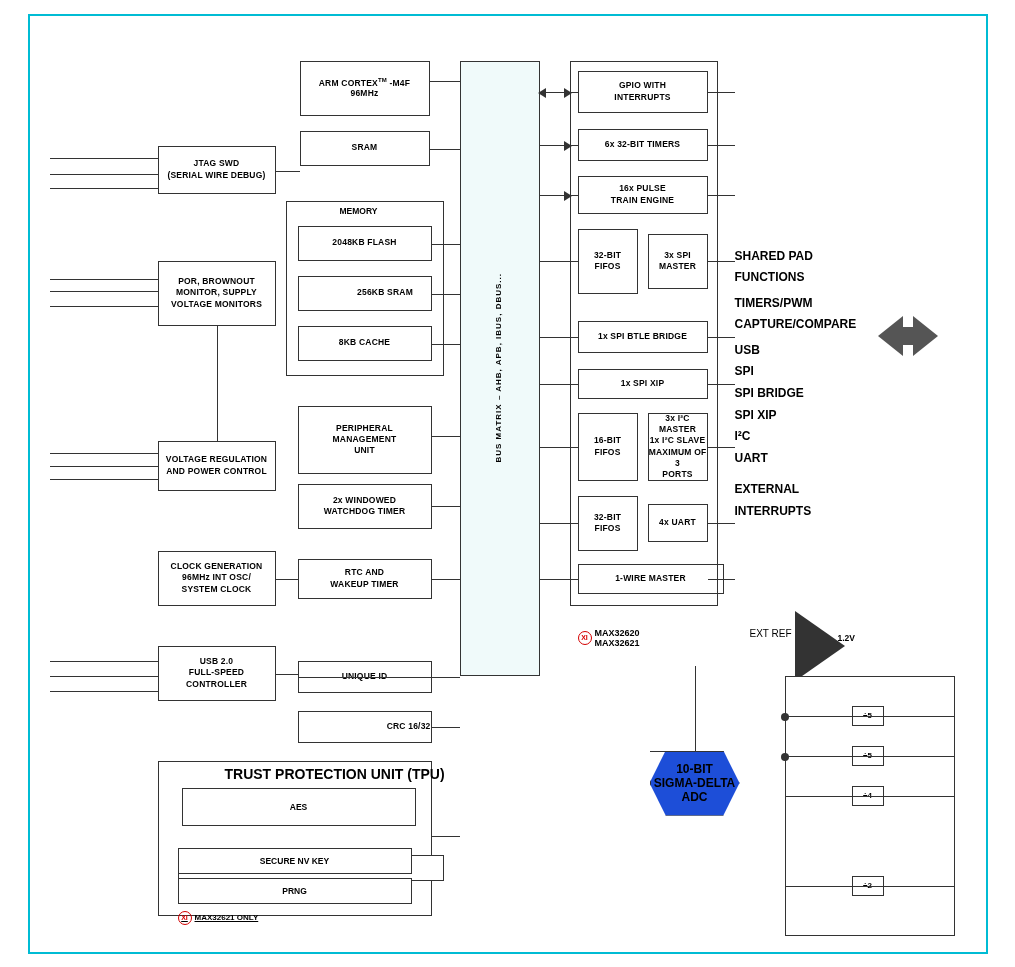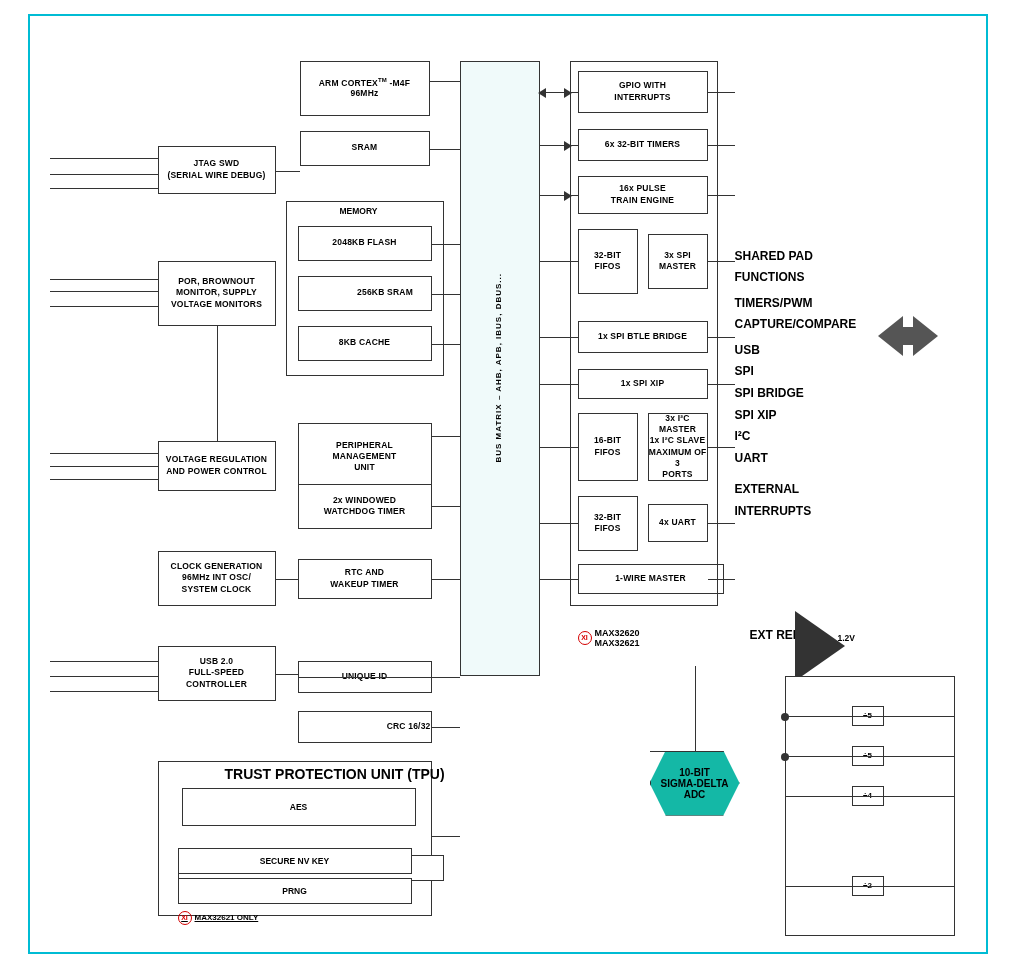--- a/index.html
+++ b/index.html
@@ -119,7 +119,7 @@
       <span>POR, BROWNOUT<br>MONITOR, SUPPLY<br>VOLTAGE MONITORS</span>
     </div>
 
-    <div class="block" style="left:268px; top:407px; width:134px; height:68px;">
+    <div class="block" style="left:268px; top:390px; width:134px; height:68px;">
       <span>PERIPHERAL<br>MANAGEMENT<br>UNIT</span>
     </div>
 

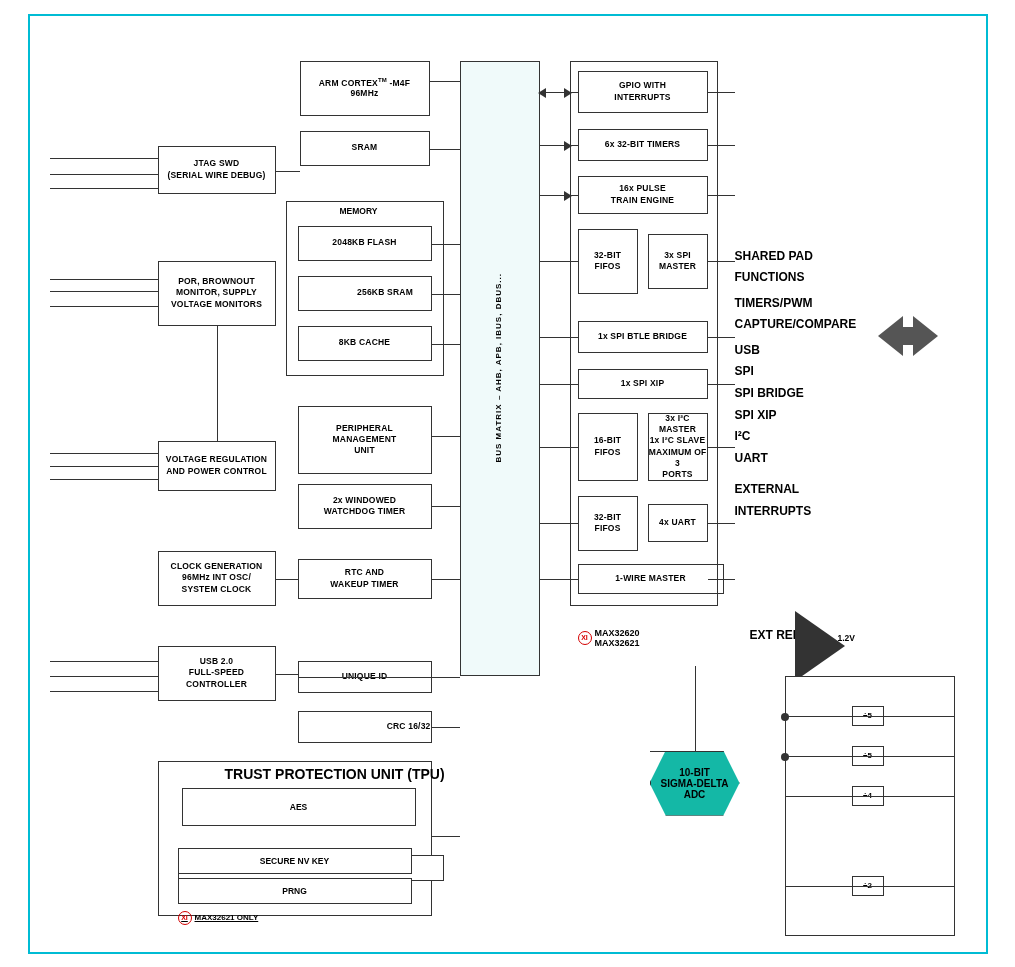--- a/index.html
+++ b/index.html
@@ -258,7 +258,7 @@
       <span>MAX32620<br>MAX32621</span>
     </div>
 
-    <div style="position:absolute; left:720px; top:612px; font-size:12px; font-weight:700;">EXT REF</div>
+    <div style="position:absolute; left:720px; top:612px; font-size:10px; font-weight:400;">EXT REF</div>
 
     <div style="position:absolute; left:755px; top:600px;">
       <div style="width:0; height:0; border-left:35px solid transparent; border-right:35px solid transparent; border-bottom:50px solid #333; transform:rotate(90deg); margin-top:5px;"></div>

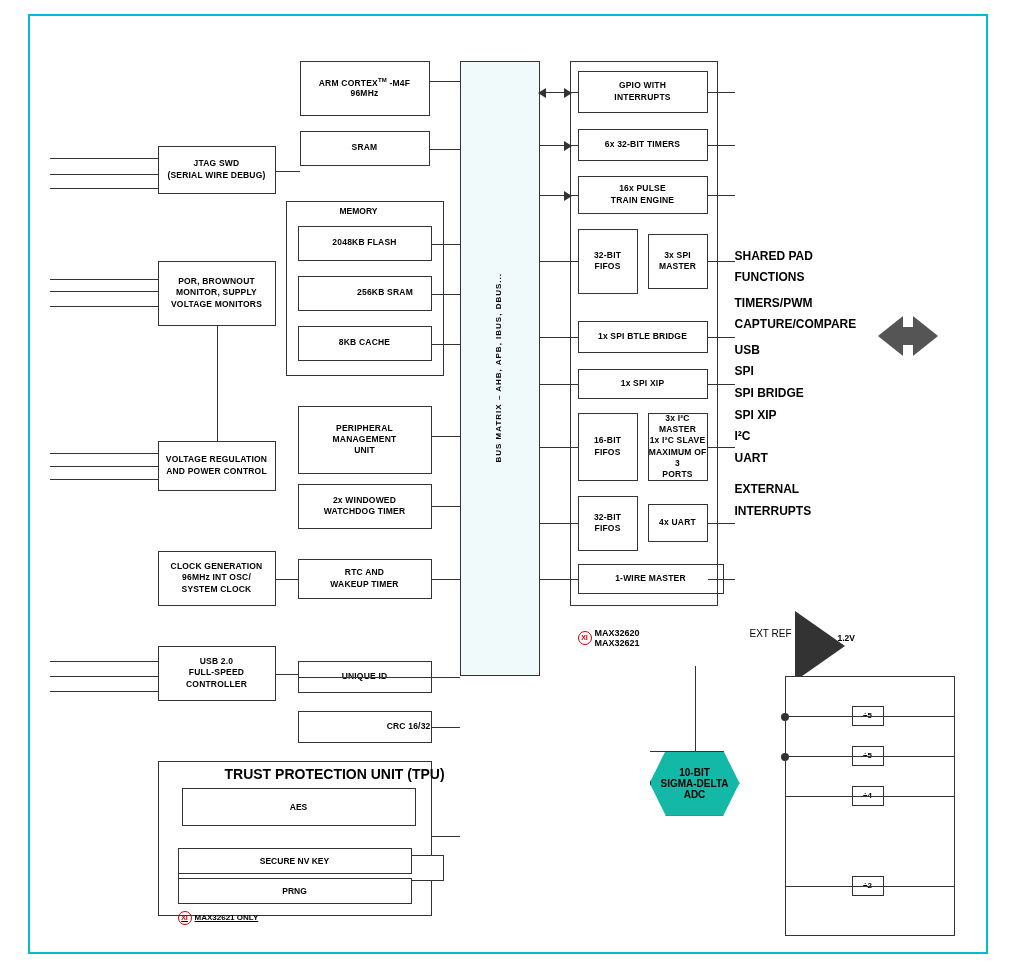--- a/index.html
+++ b/index.html
@@ -266,7 +266,7 @@
 
     <div style="position:absolute; left:808px; top:617px; font-size:8.5px; font-weight:700;">1.2V</div>
 
-    <div style="position:absolute; left:620px; top:735px; width:90px; height:65px; border:1.5px solid #333; background:#14b8a6; display:flex; align-items:center; justify-content:center; text-align:center; font-size:10px; font-weight:700; clip-path: polygon(18% 0%, 82% 0%, 100% 50%, 82% 100%, 18% 100%, 0% 50%);">
+    <div style="position:absolute; left:620px; top:735px; width:90px; height:65px; border:1.5px solid #333; background:#1d4ed8; display:flex; align-items:center; justify-content:center; text-align:center; font-size:12px; font-weight:700; clip-path: polygon(18% 0%, 82% 0%, 100% 50%, 82% 100%, 18% 100%, 0% 50%);">
       <span>10-BIT<br>SIGMA-DELTA ADC</span>
     </div>
 

